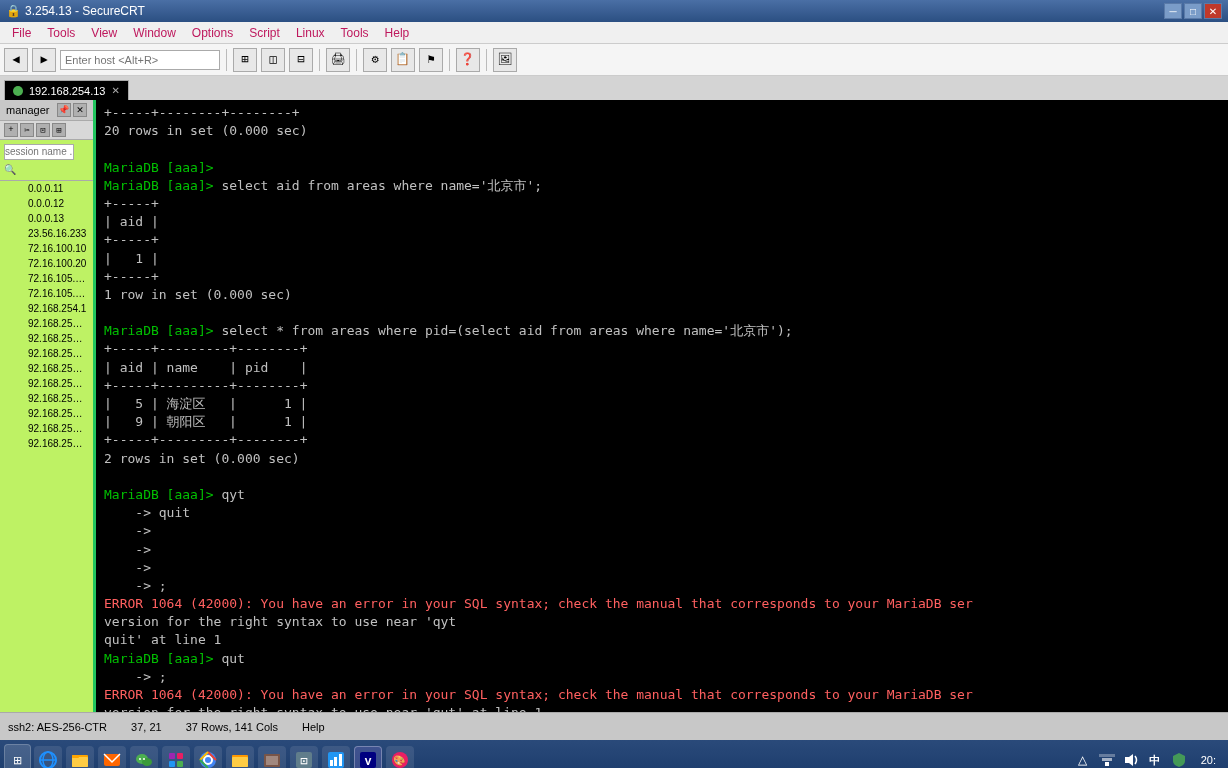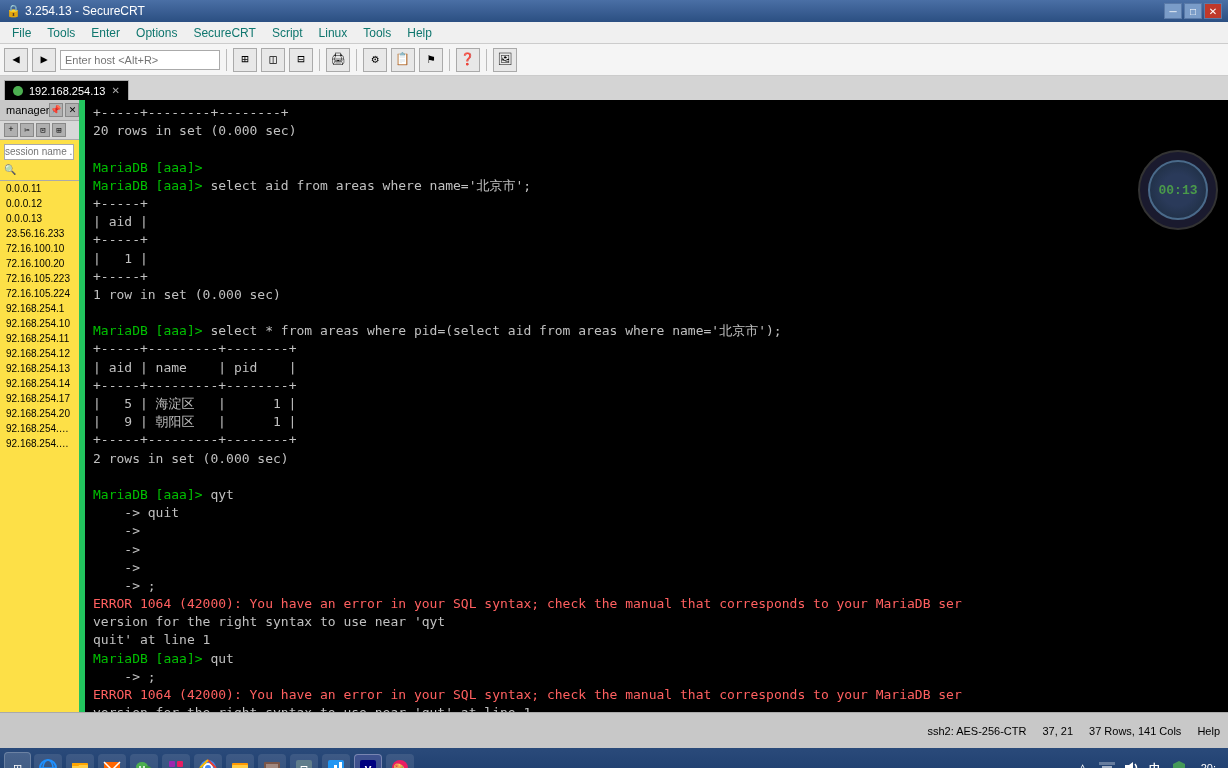--- a/index.html
+++ b/index.html
@@ -44,7 +44,7 @@
     .menu-item {
       padding: 2px 8px;
       cursor: pointer;
-      color: #0f766e;
+      color: #be185d;
     }
 
     

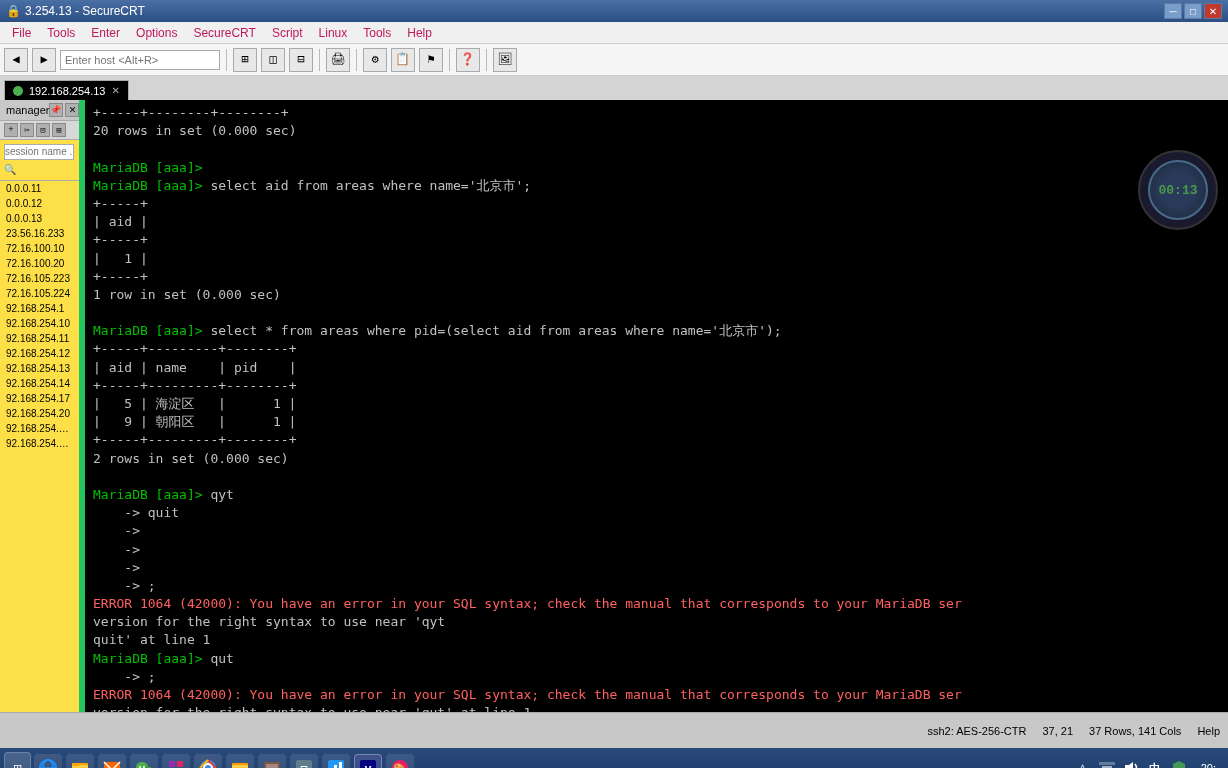--- a/index.html
+++ b/index.html
@@ -296,7 +296,7 @@
 <div class="menu-bar">
   <div class="menu-item">File</div>
   <div class="menu-item">Tools</div>
-  <div class="menu-item">Enter</div>
+  <div class="menu-item">View</div>
   <div class="menu-item">Options</div>
   <div class="menu-item">SecureCRT</div>
   <div class="menu-item">Script</div>

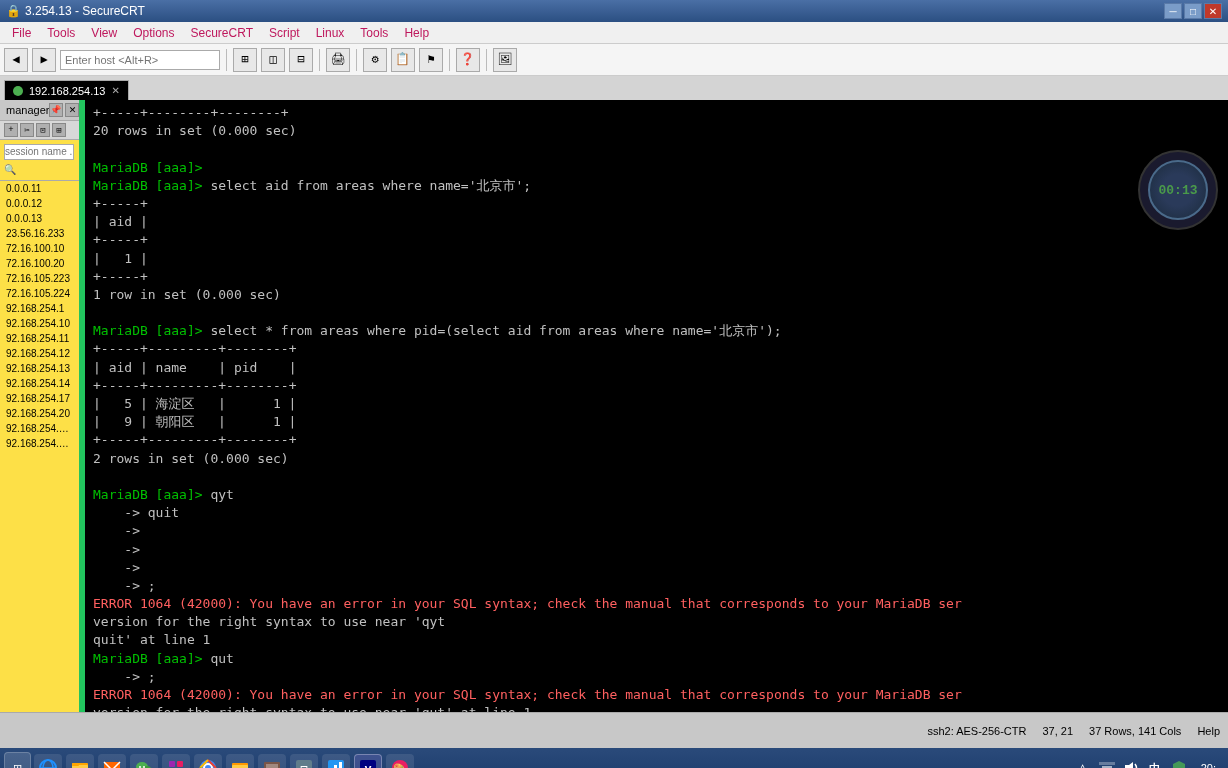--- a/index.html
+++ b/index.html
@@ -297,7 +297,7 @@
   <div class="menu-item">File</div>
   <div class="menu-item">Tools</div>
   <div class="menu-item">View</div>
-  <div class="menu-item">Options</div>
+  <div class="menu-item">Window</div>
   <div class="menu-item">SecureCRT</div>
   <div class="menu-item">Script</div>
   <div class="menu-item">Linux</div>

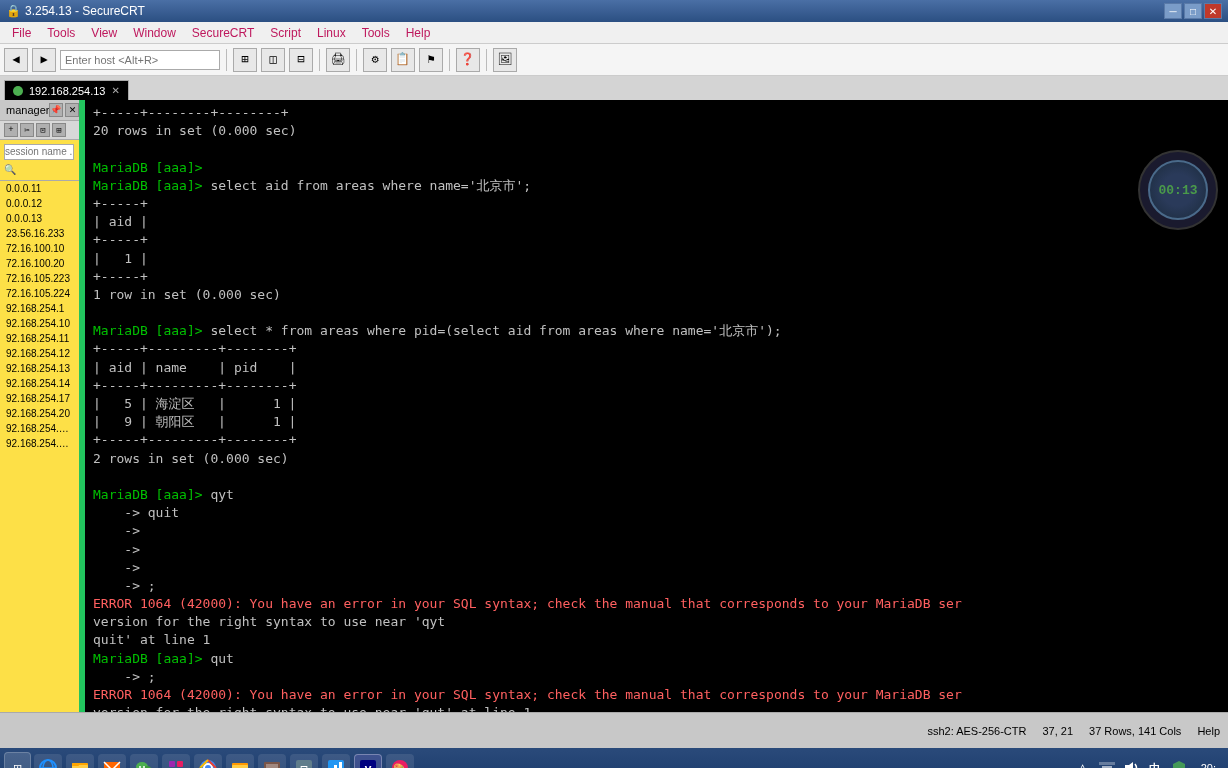--- a/index.html
+++ b/index.html
@@ -298,7 +298,7 @@
   <div class="menu-item">Tools</div>
   <div class="menu-item">View</div>
   <div class="menu-item">Window</div>
-  <div class="menu-item">SecureCRT</div>
+  <div class="menu-item">Options</div>
   <div class="menu-item">Script</div>
   <div class="menu-item">Linux</div>
   <div class="menu-item">Tools</div>

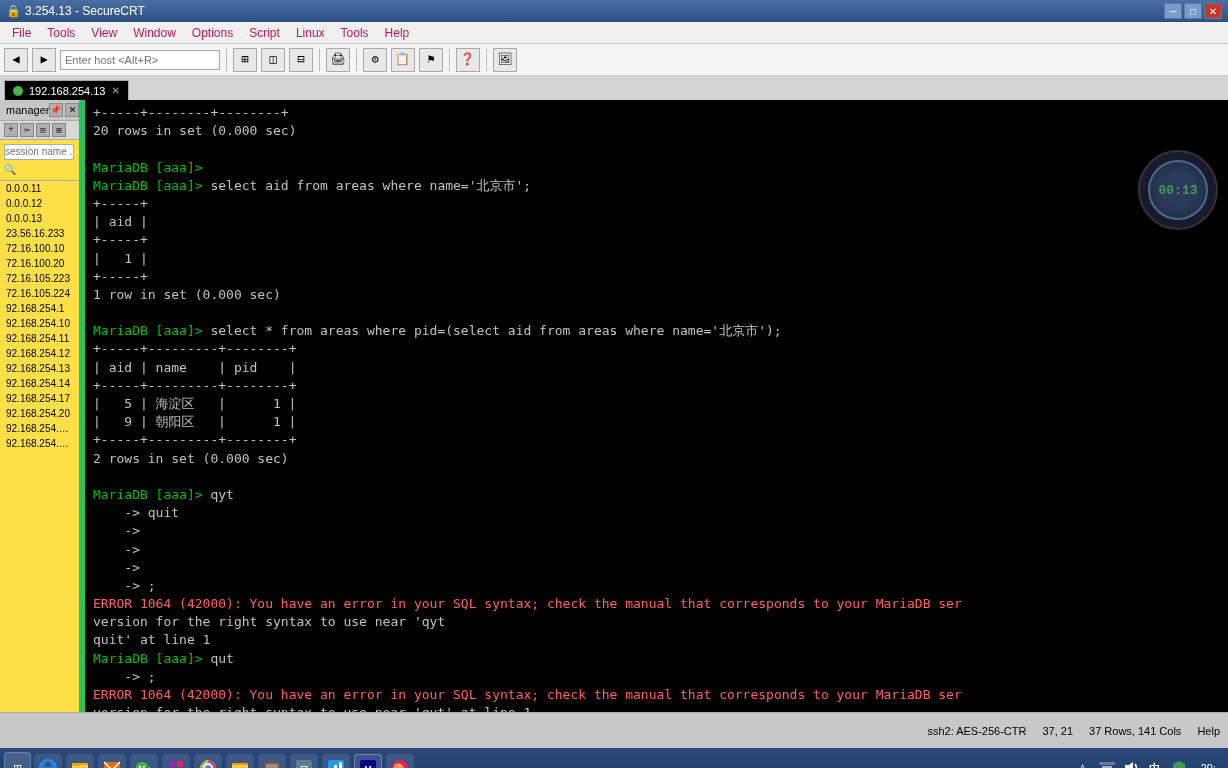--- a/index.html
+++ b/index.html
@@ -109,9 +109,9 @@
 
     
     .sidebar {
-      width: 85px;
-      background: #fde047;
-      border-right: 6px solid #22c55e;
+      width: 96px;
+      background: #bef264;
+      border-right: 3px solid #22c55e;
       display: flex;
       flex-direction: column;
     }

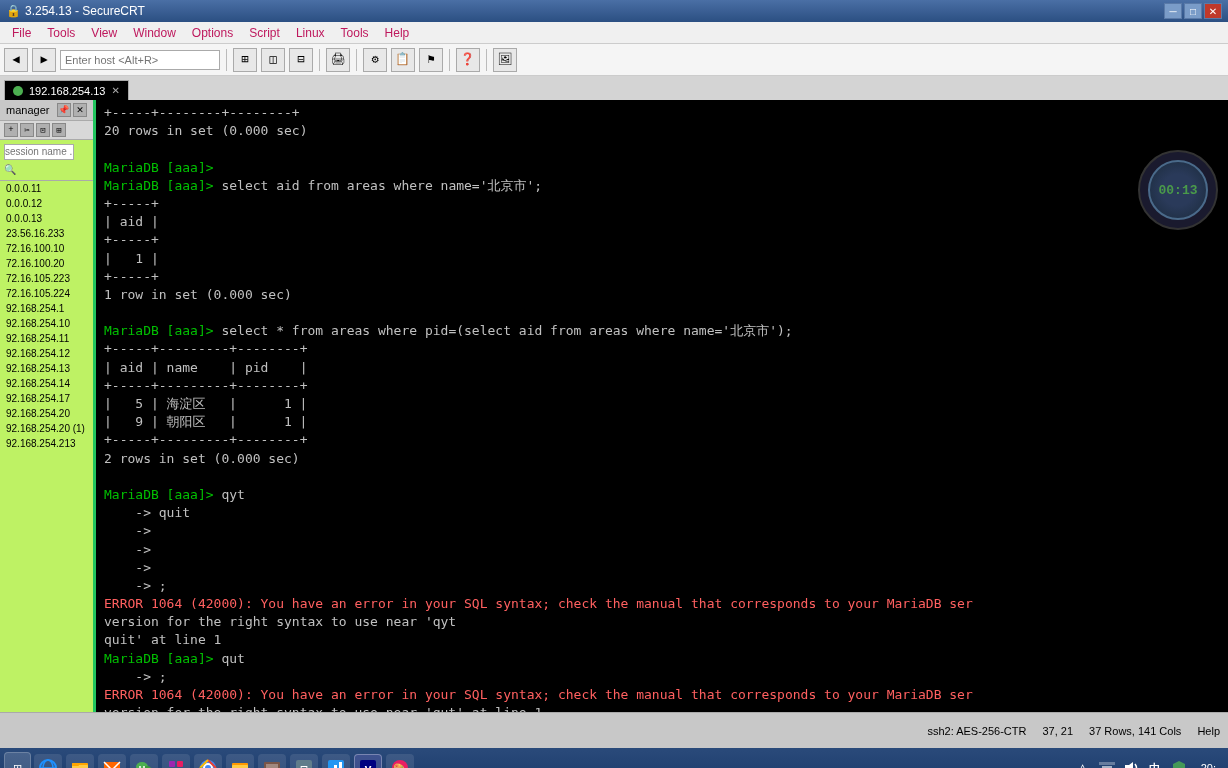--- a/index.html
+++ b/index.html
@@ -160,6 +160,7 @@
       overflow: hidden;
       text-overflow: ellipsis;
       color: #000;
+      margin-left: 22px;
     }
 
     

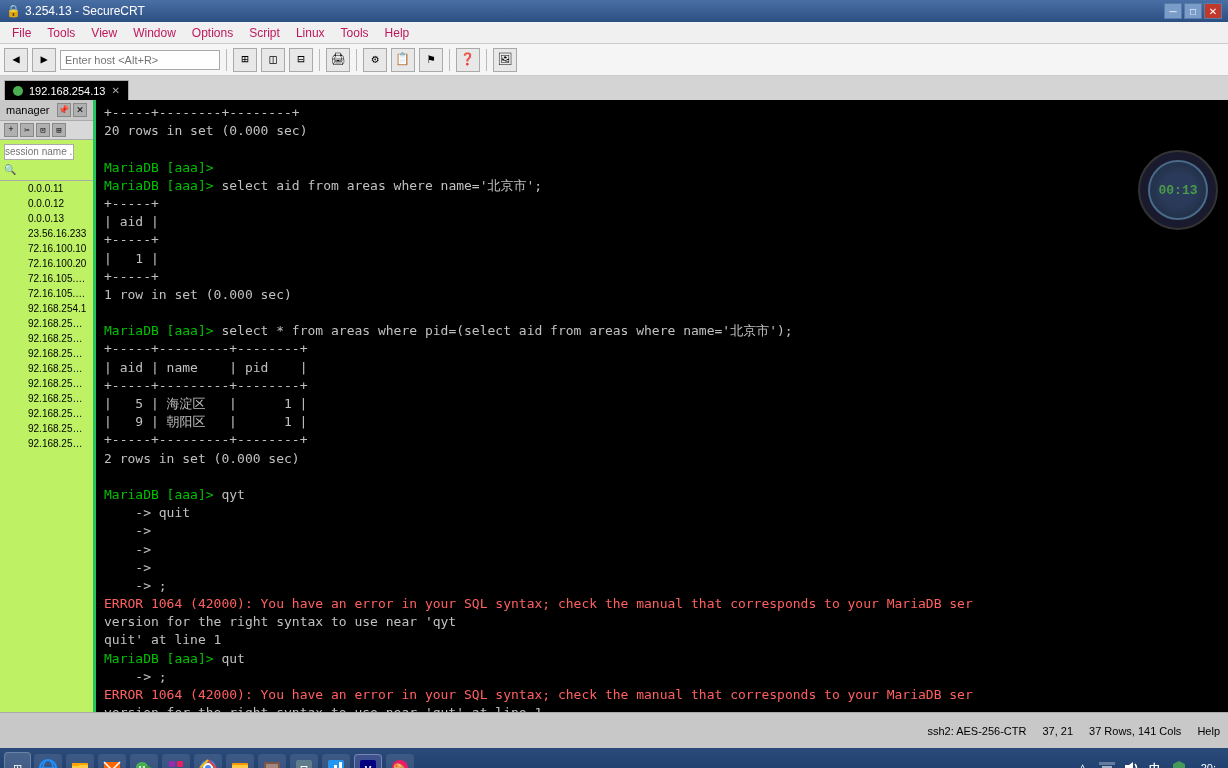--- a/index.html
+++ b/index.html
@@ -377,11 +377,6 @@
   </div>
 
   <div class="terminal" id="terminal-content">
-    <div class="clock-overlay">
-      <div class="clock-face">
-        <div class="clock-time">00:13</div>
-      </div>
-    </div>
     <pre id="terminal-pre">+-----+--------+--------+
 20 rows in set (0.000 sec)
 

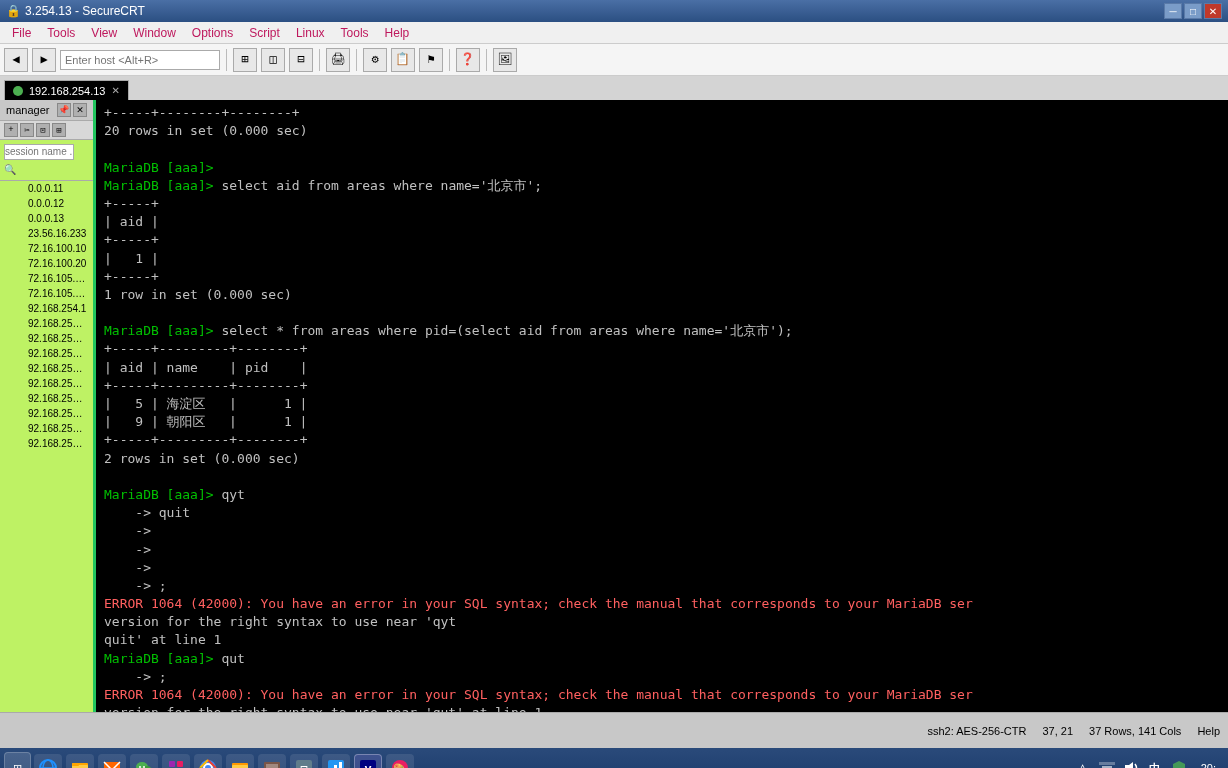--- a/index.html
+++ b/index.html
@@ -213,16 +213,15 @@
 
     
     .status-bar {
-      height: 36px;
+      height: 28px;
       background: #c8c8c8;
       border-top: 1px solid #aaa;
       display: flex;
       align-items: center;
-      justify-content: flex-end;
       padding: 0 8px;
       font-family: 'Segoe UI', Arial, sans-serif;
       font-size: 11px;
-      gap: 16px;
+      gap: 24px;
     }
 
     

